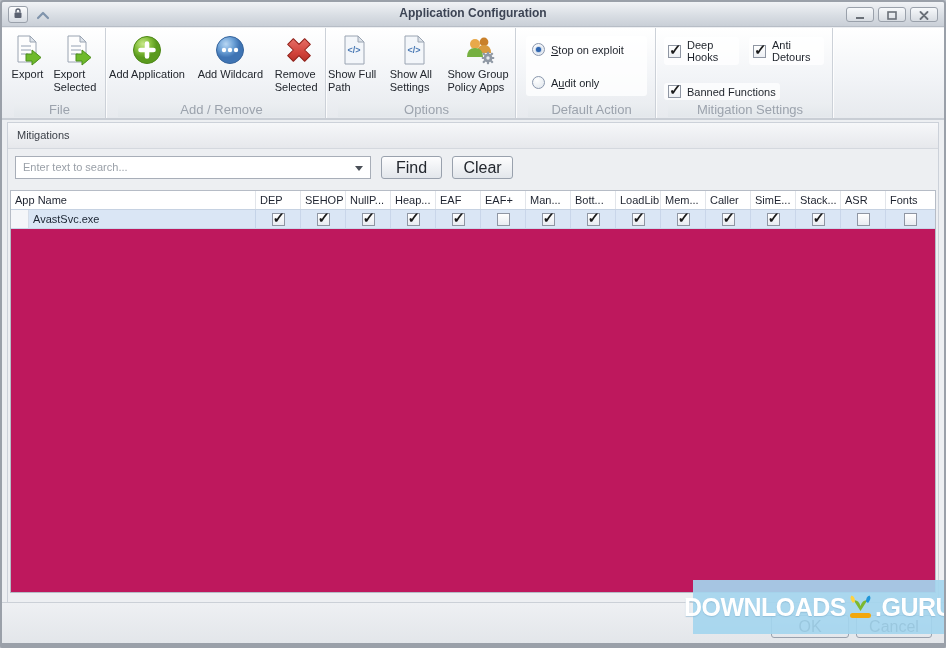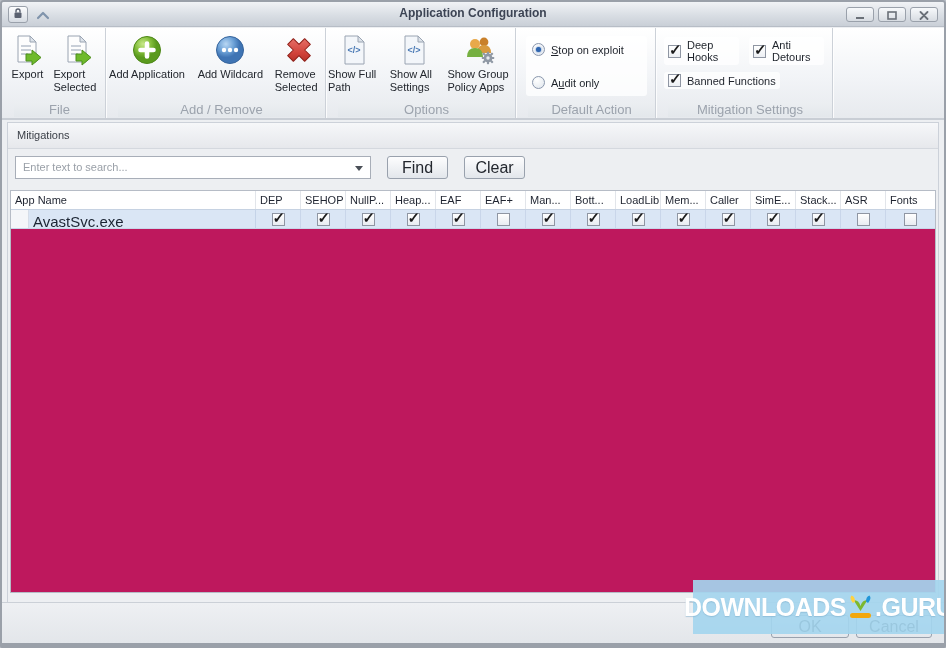--- a/index.html
+++ b/index.html
@@ -43,7 +43,7 @@
   .radio.on::after{ content:""; position:absolute; left:3px; top:3px; width:5px; height:5px;
     border-radius:50%; background:#2f66b0; box-shadow:0 0 2px #2f66b0; }
   .mit-box{ position:absolute; left:8px; right:8px; top:9px; bottom:22px;
-    display:flex; flex-direction:column; gap:7px; }
+    display:flex; flex-direction:column; gap:18px; }
   .mit-row{ display:flex; gap:10px; }
   .cb-item{ display:flex; align-items:center; gap:6px; font-size:11px; color:#1e232b;
     background:rgba(255,255,255,.75); border-radius:3px; padding:2px 4px; }

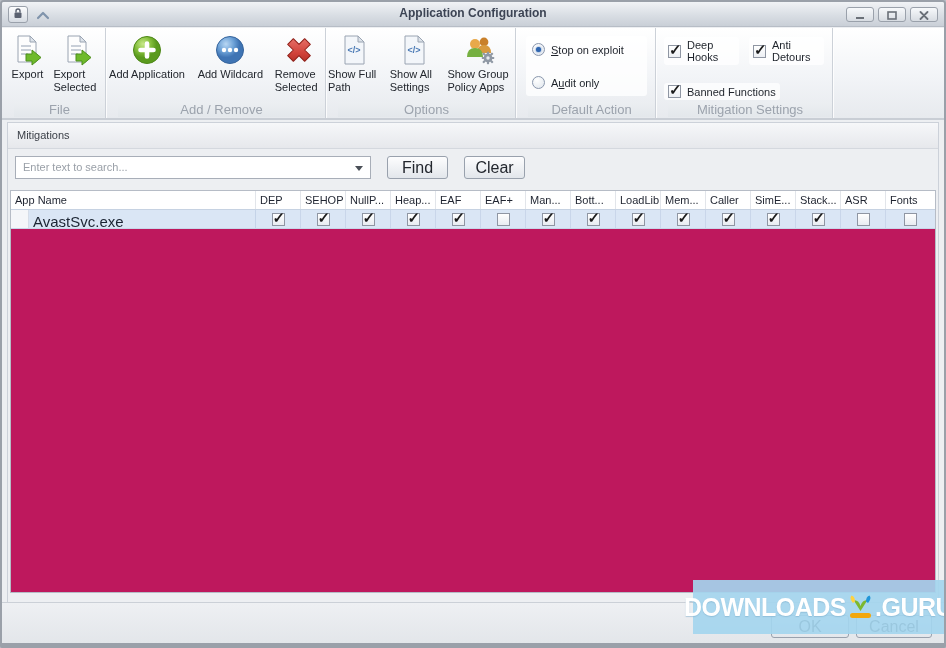--- a/index.html
+++ b/index.html
@@ -59,7 +59,7 @@
     background:linear-gradient(#f6f7f9,#e6e8ec); border-bottom:1px solid #d4d8de;
     font-size:11px; color:#3a3f47; padding:6px 0 0 9px; }
 
-  .search-row{ position:absolute; left:7px; top:33px; height:24px; display:flex; gap:16px; }
+  .search-row{ position:absolute; left:7px; top:33px; height:24px; display:flex; gap:10px; }
   .combo{ position:relative; width:356px; height:23px; border:1px solid #a8aeb8; background:#ffffff;
     font-size:11px; color:#9aa0a8; padding:4px 20px 0 7px; }
   .combo-arrow{ position:absolute; right:7px; top:9px; width:0; height:0;

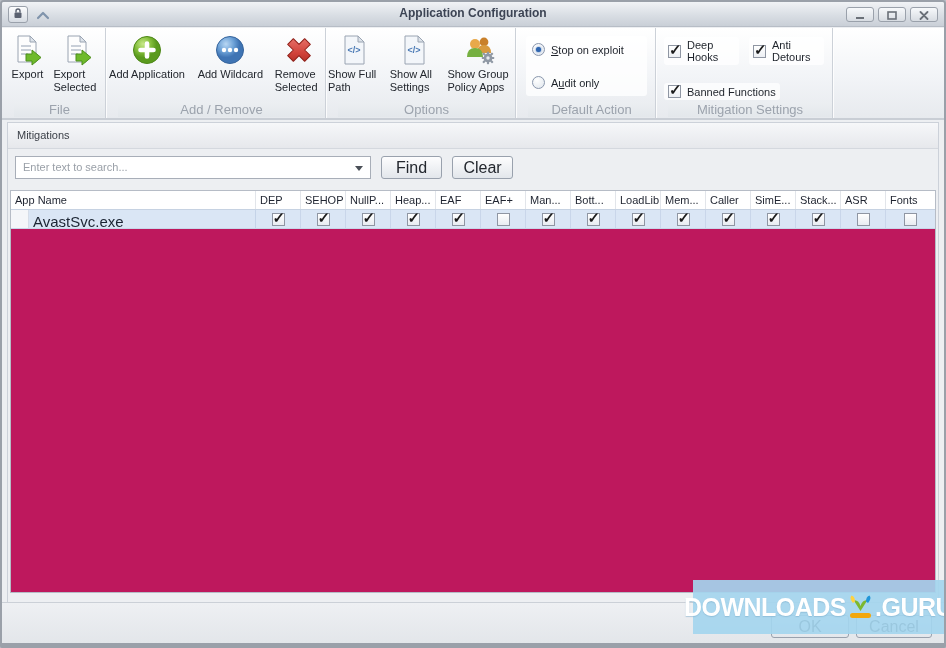--- a/index.html
+++ b/index.html
@@ -80,7 +80,7 @@
   .gc.last{ flex:0 0 auto; width:49px; border-right:none; }
   .gdata{ height:19px; background:#dae6f5; border-bottom:1px solid #c8d6ea; }
   .gsel{ width:18px; flex:0 0 auto; background:#f4f6f9; border-right:1px solid #d5dde8; }
-  .gname{ flex:1 1 auto; font-size:15px; color:#1c2533; padding:3px 0 0 4px;
+  .gname{ flex:1 1 auto; font-size:11px; color:#1c2533; padding:3px 0 0 4px;
     border-right:1px solid #c4d3e8; overflow:hidden; white-space:nowrap; }
   .gcheck{ width:45px; flex:0 0 auto; border-right:1px solid #c9d6ea;
     display:flex; align-items:center; justify-content:center; }

